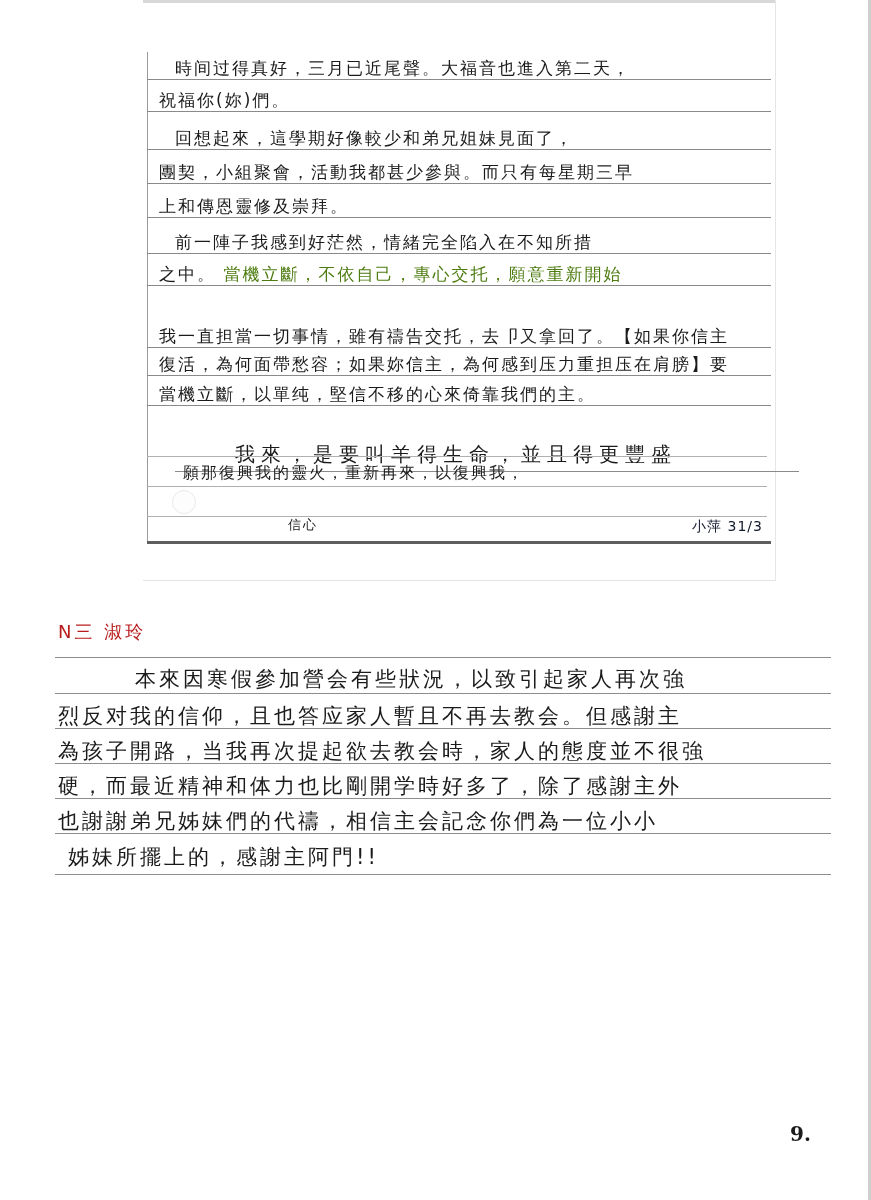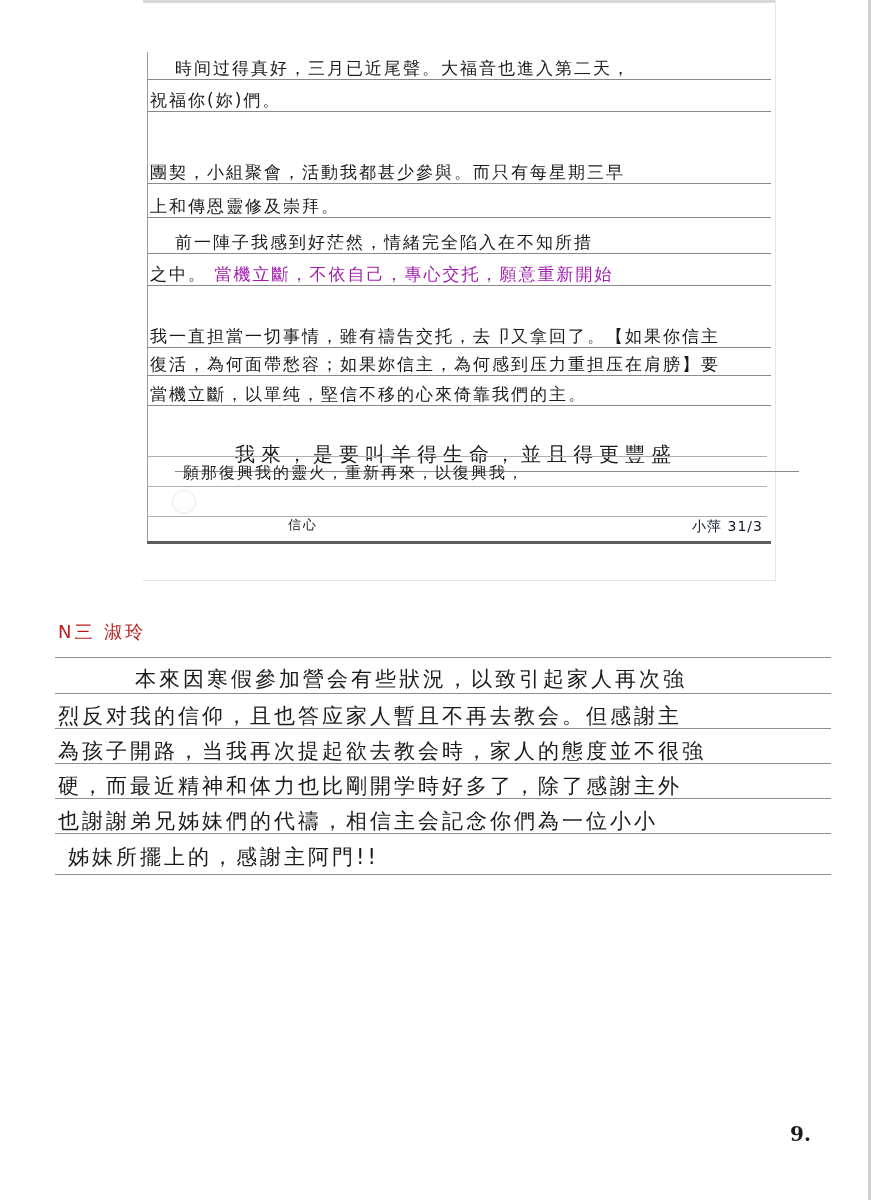--- a/index.html
+++ b/index.html
@@ -59,7 +59,7 @@
       letter-spacing: 2px;
       color: #1b1b1b;
       border-bottom: 1px solid #8a8a8a;
-      padding-left: 3px;
+      padding-left: 12px;
       width: 624px;
       height: 22px;
       box-sizing: border-box;

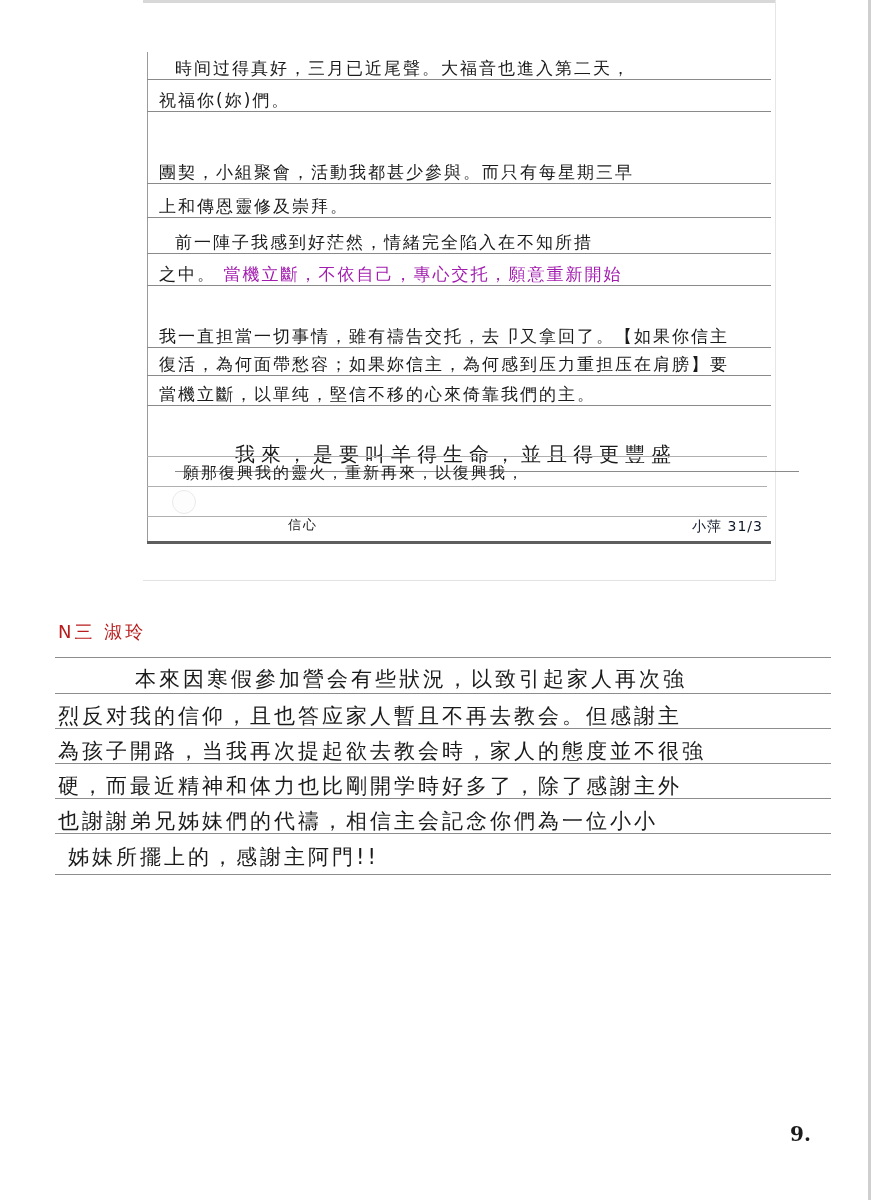--- a/index.html
+++ b/index.html
@@ -159,6 +159,7 @@
 
   <div class="note-line indent" style="top:58px;">時间过得真好，三月已近尾聲。大福音也進入第二天，</div>
   <div class="note-line" style="top:90px;">祝福你(妳)們。</div>
+  <div class="note-line indent" style="top:128px;">回想起來，這學期好像較少和弟兄姐妹見面了，</div>
   <div class="note-line" style="top:162px;">團契，小組聚會，活動我都甚少參與。而只有每星期三早</div>
   <div class="note-line" style="top:196px;">上和傳恩靈修及崇拜。</div>
   <div class="note-line indent" style="top:232px;">前一陣子我感到好茫然，情緒完全陷入在不知所措</div>

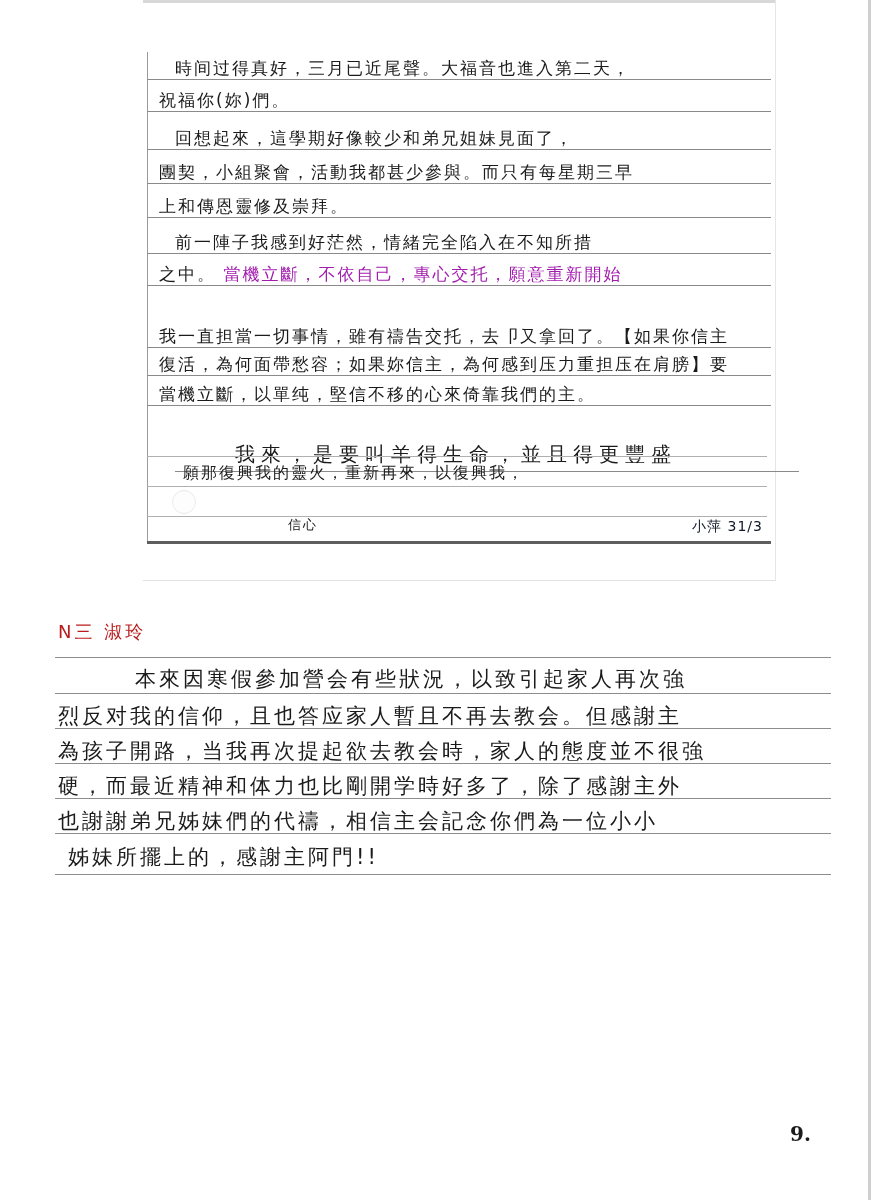--- a/index.html
+++ b/index.html
@@ -65,7 +65,7 @@
       box-sizing: border-box;
     }
     .indent { padding-left: 28px; }
-    .faded { color: #a21caf; }
+    .faded { color: #4d7c0f; }
     .big {
       font-size: 20px;
       letter-spacing: 6px;

